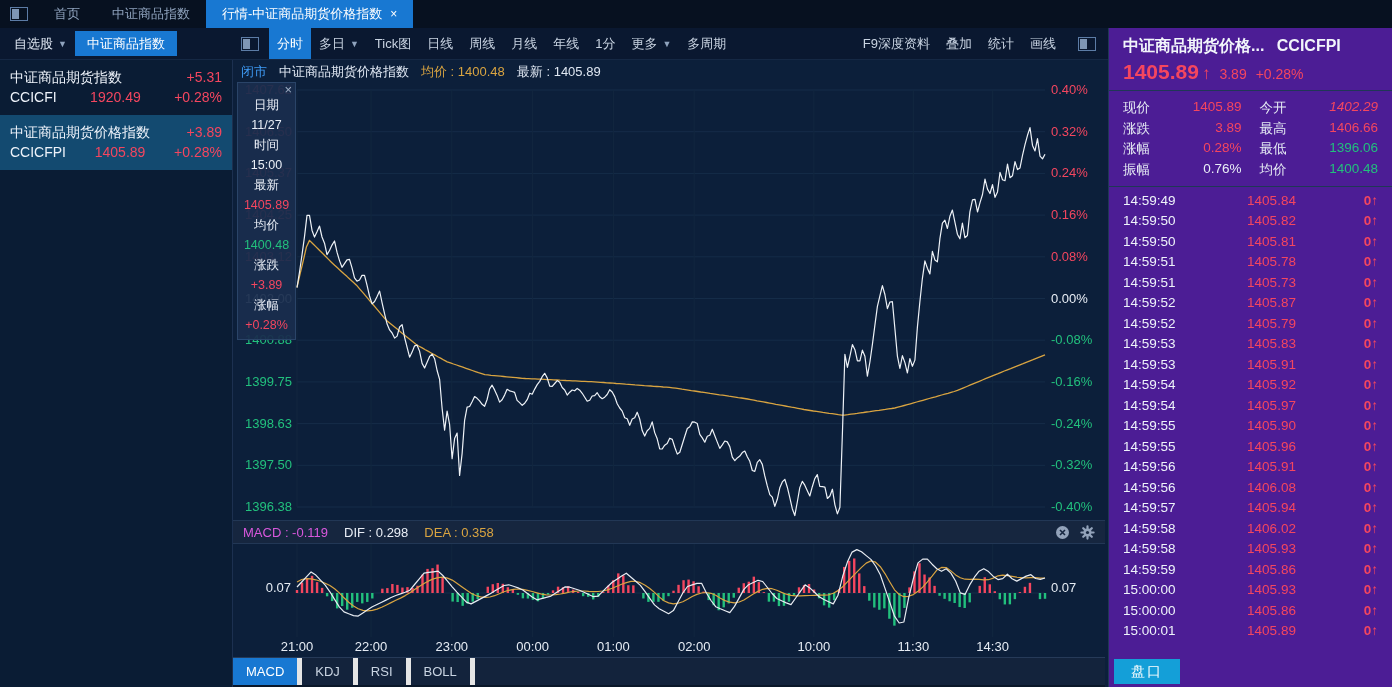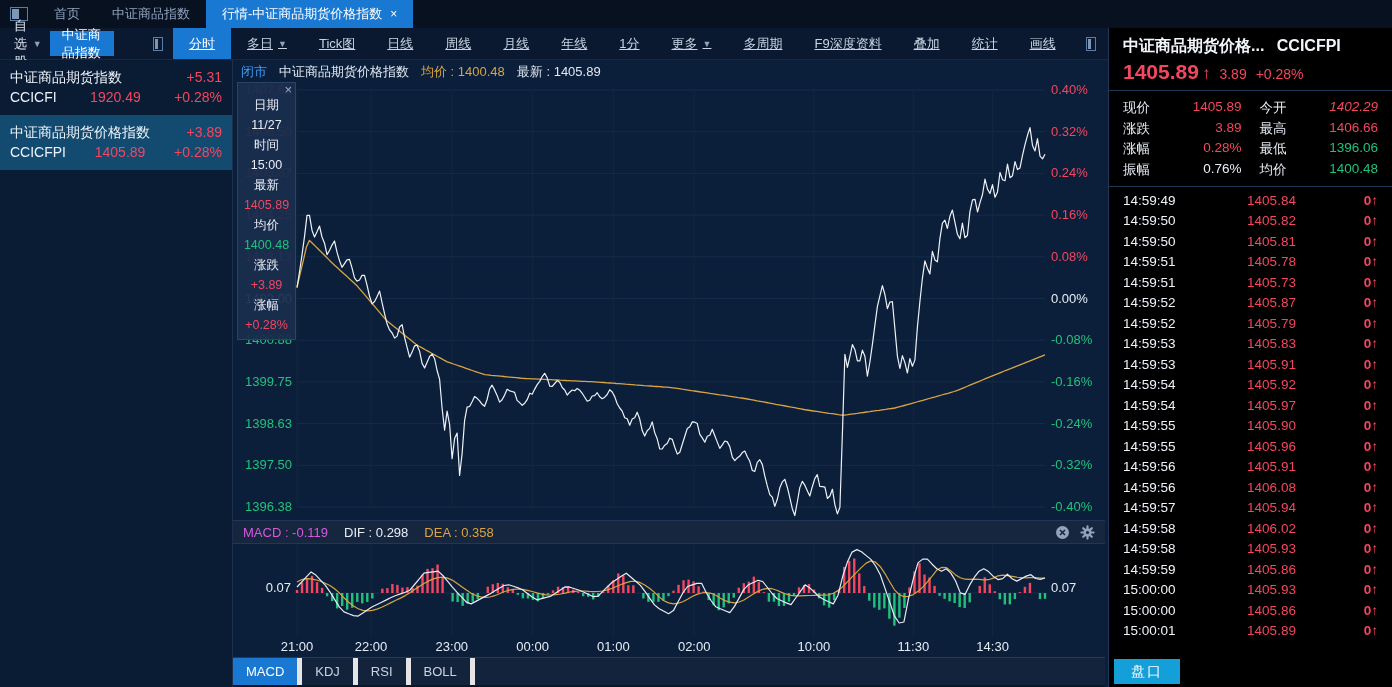--- a/index.html
+++ b/index.html
@@ -20,7 +20,7 @@
   .caret{font-size:9px;color:#8fa3bd;margin-left:5px;}
   .blue-btn{background:#1878d2;color:#fff;display:flex;align-items:center;font-size:13px;padding:0 12px;margin:3px 0;}
   .tool-sep{width:54px;}
-  .t-item{display:flex;align-items:center;font-size:13px;color:#c9d4e2;padding:0 16px;white-space:nowrap;text-decoration:underline;}
+  .t-item{display:flex;align-items:center;font-size:13px;color:#c9d4e2;padding:0 8px;white-space:nowrap;}
   .t-item.active{background:#1878d2;color:#fff;}
   .toolbar-right{margin-left:auto;display:flex;align-items:stretch;}
 

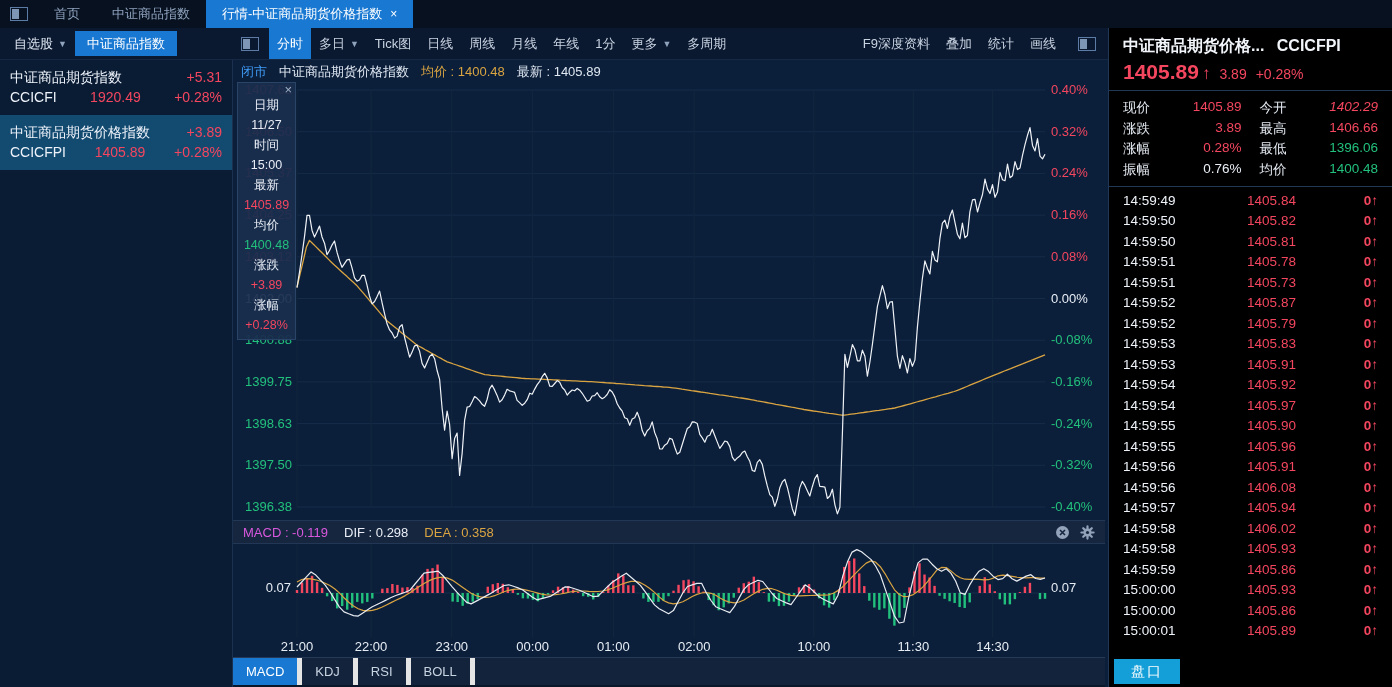--- a/index.html
+++ b/index.html
@@ -58,7 +58,7 @@
   .tt-row{height:20px;line-height:20px;text-align:center;font-size:12.5px;white-space:nowrap;}
 
   
-  .right-panel{position:absolute;left:1108px;top:28px;width:284px;height:659px;background:#000000;border-left:1px solid #203756;box-sizing:border-box;}
+  .right-panel{position:absolute;left:1108px;top:28px;width:284px;height:659px;background:#4c1d95;border-left:1px solid #203756;box-sizing:border-box;}
   .rp-title{padding:8px 14px 0;font-size:16px;font-weight:bold;color:#f2f6fb;white-space:nowrap;}
   .rp-price-row{padding:3px 14px 6px;display:flex;align-items:baseline;gap:9px;}
   .rp-big{font-size:21px;font-weight:bold;}

